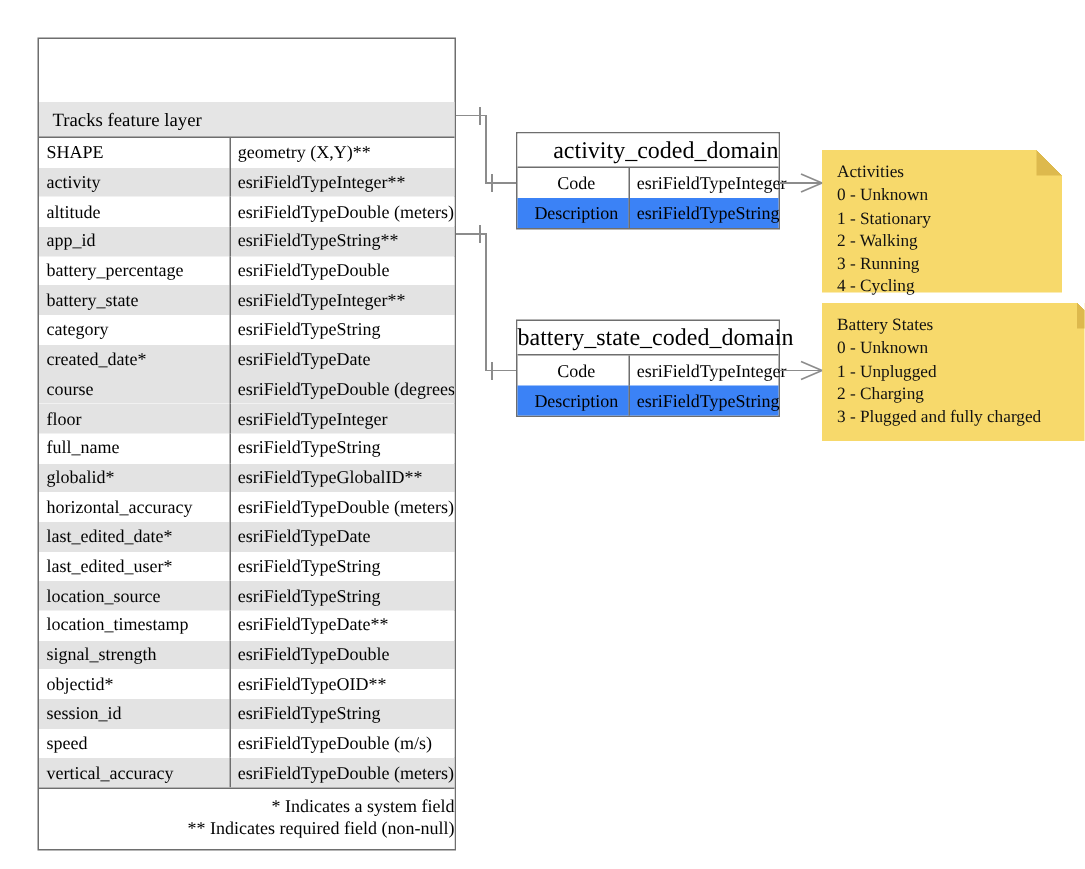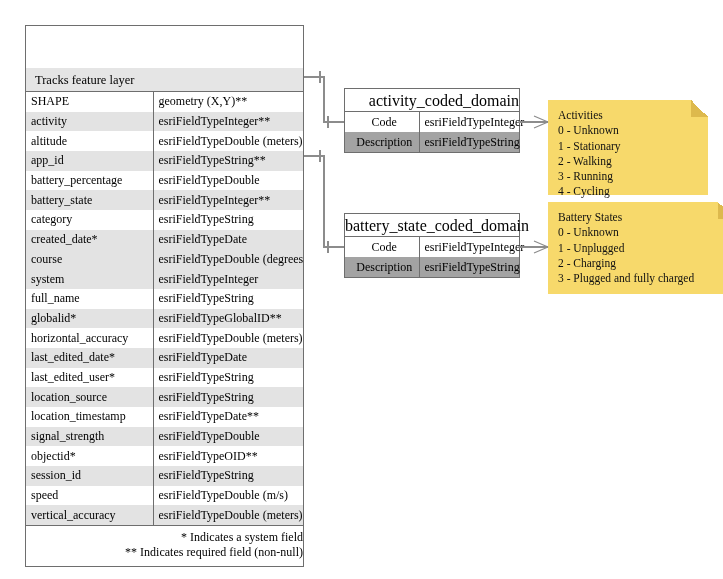--- a/index.html
+++ b/index.html
@@ -95,7 +95,7 @@
     border: 0;
   }
   .domain-box td.d-name { width: 74px; border-right: 1px solid #6e6e6e; text-align: center; }
-  .domain-box tr.alt td { background: #a3a3a3; }
+  .domain-box tr.alt td { background: #3b82f6; }
   #domain-activity { left: 344px; top: 88px; }
   #domain-battery  { left: 344px; top: 213px; }
 

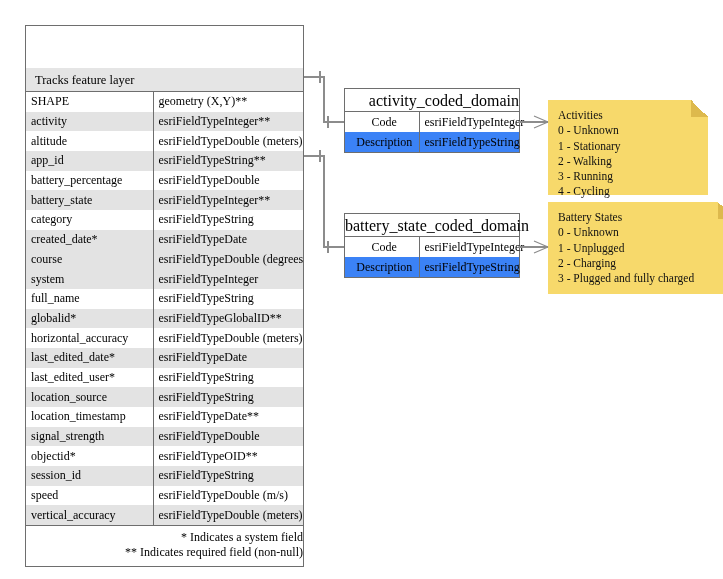--- a/index.html
+++ b/index.html
@@ -173,7 +173,7 @@
           <td class="c-type">esriFieldTypeDouble (degrees)</td>
         </tr>
         <tr class="alt">
-          <td class="c-name">system</td>
+          <td class="c-name">floor</td>
           <td class="c-type">esriFieldTypeInteger</td>
         </tr>
         <tr class="row">

